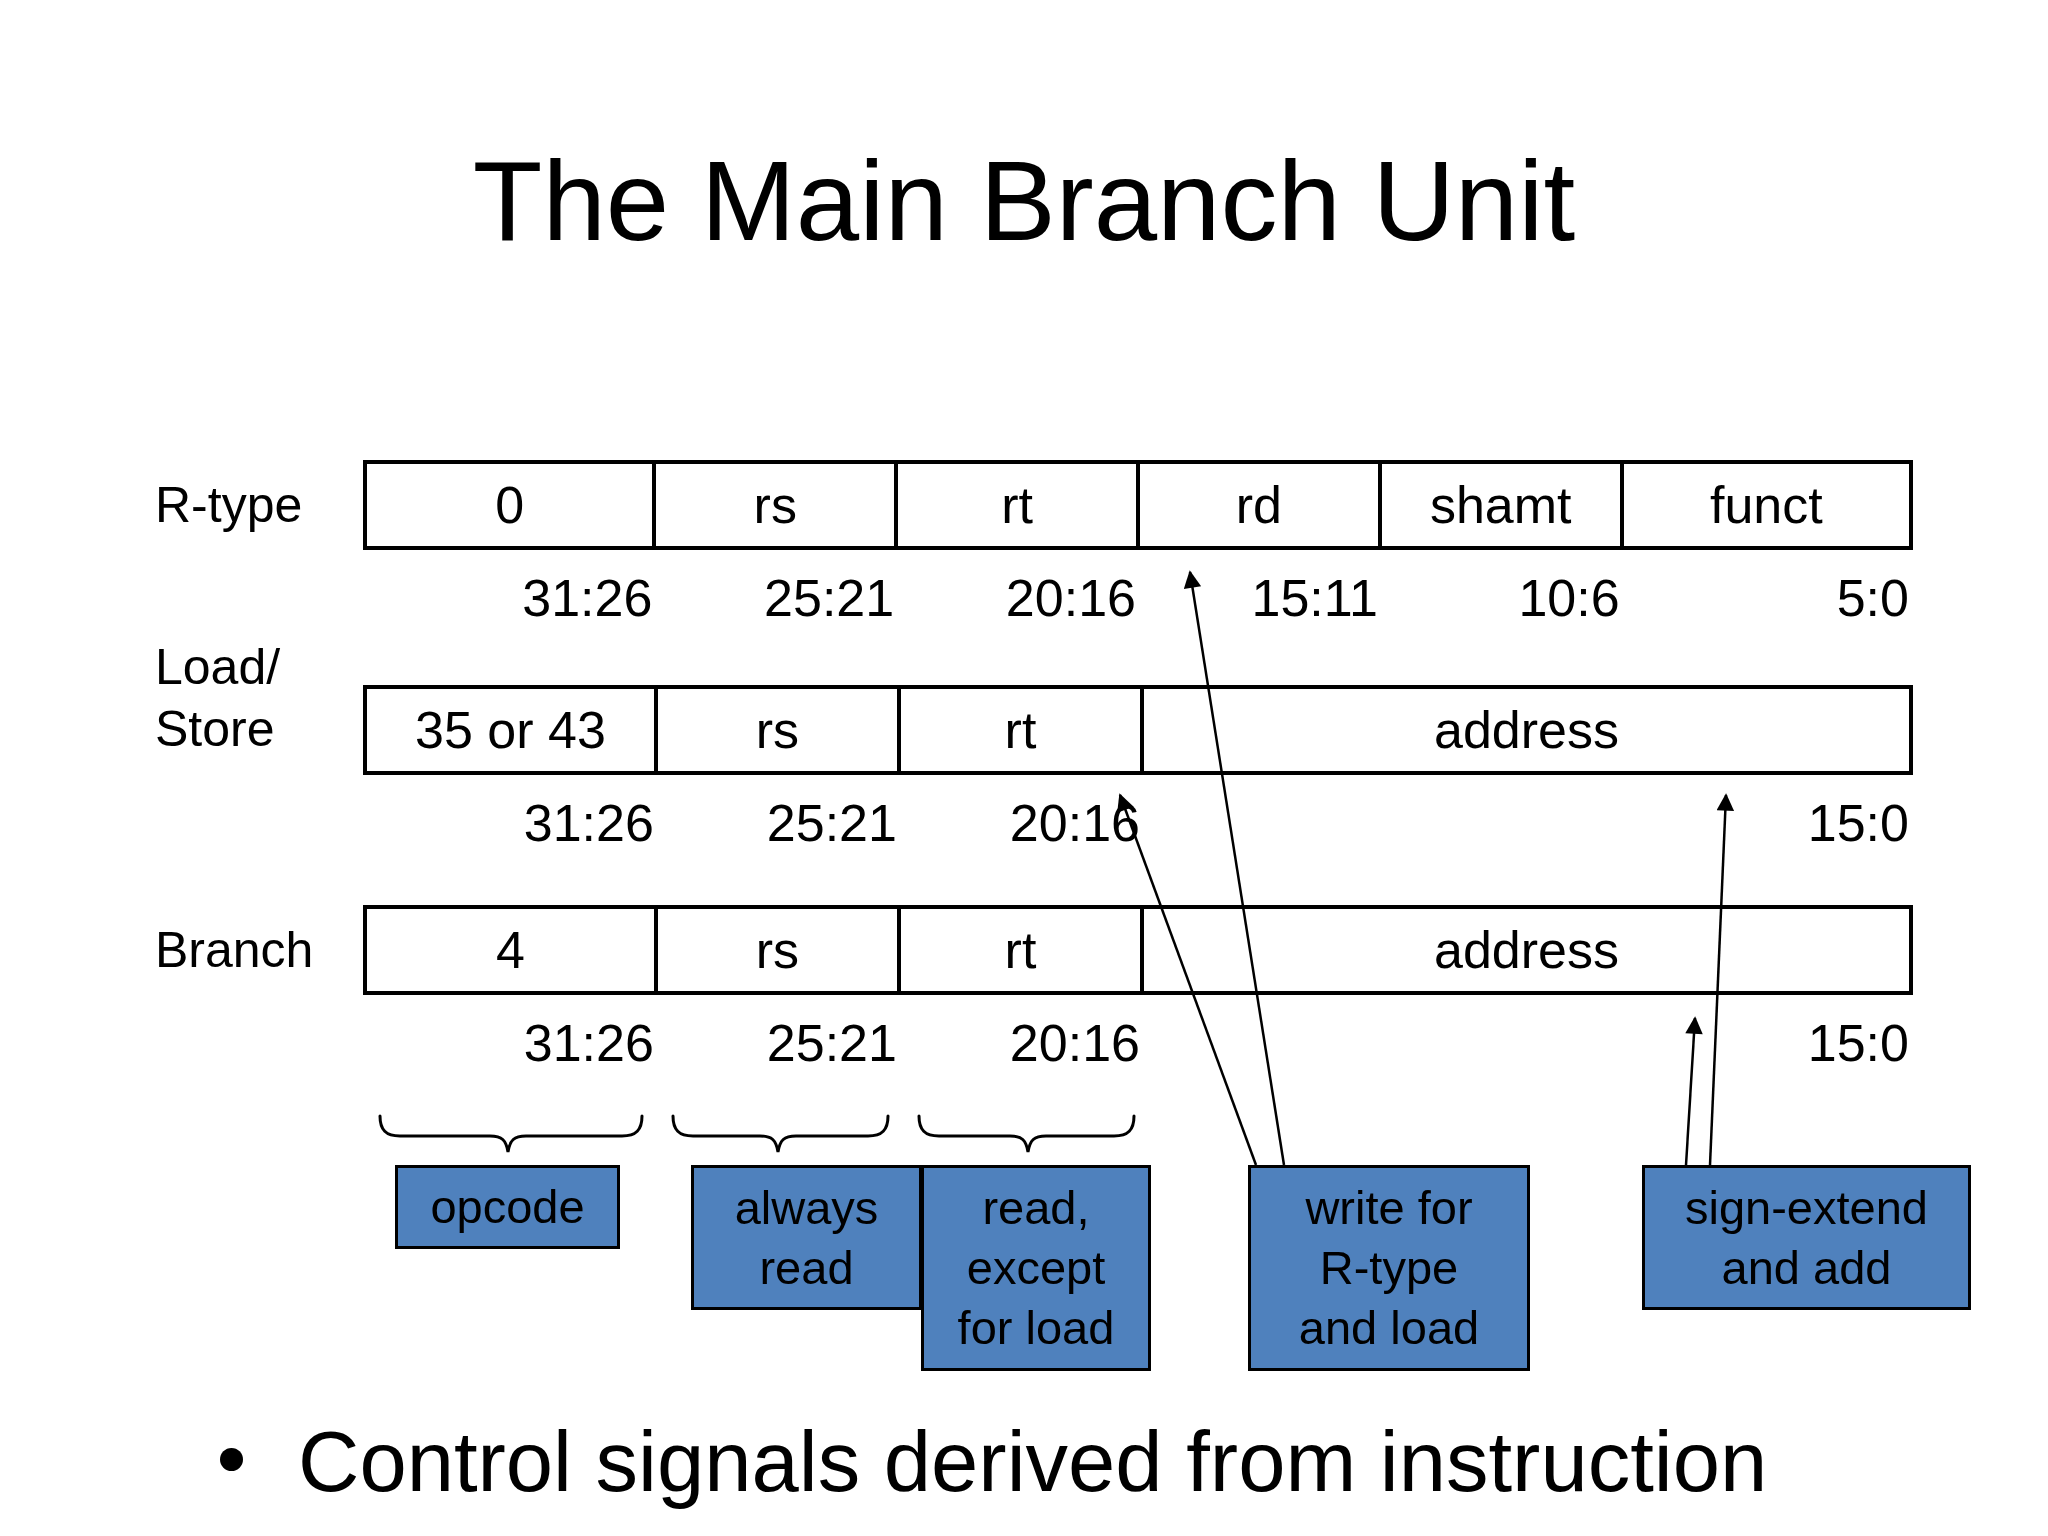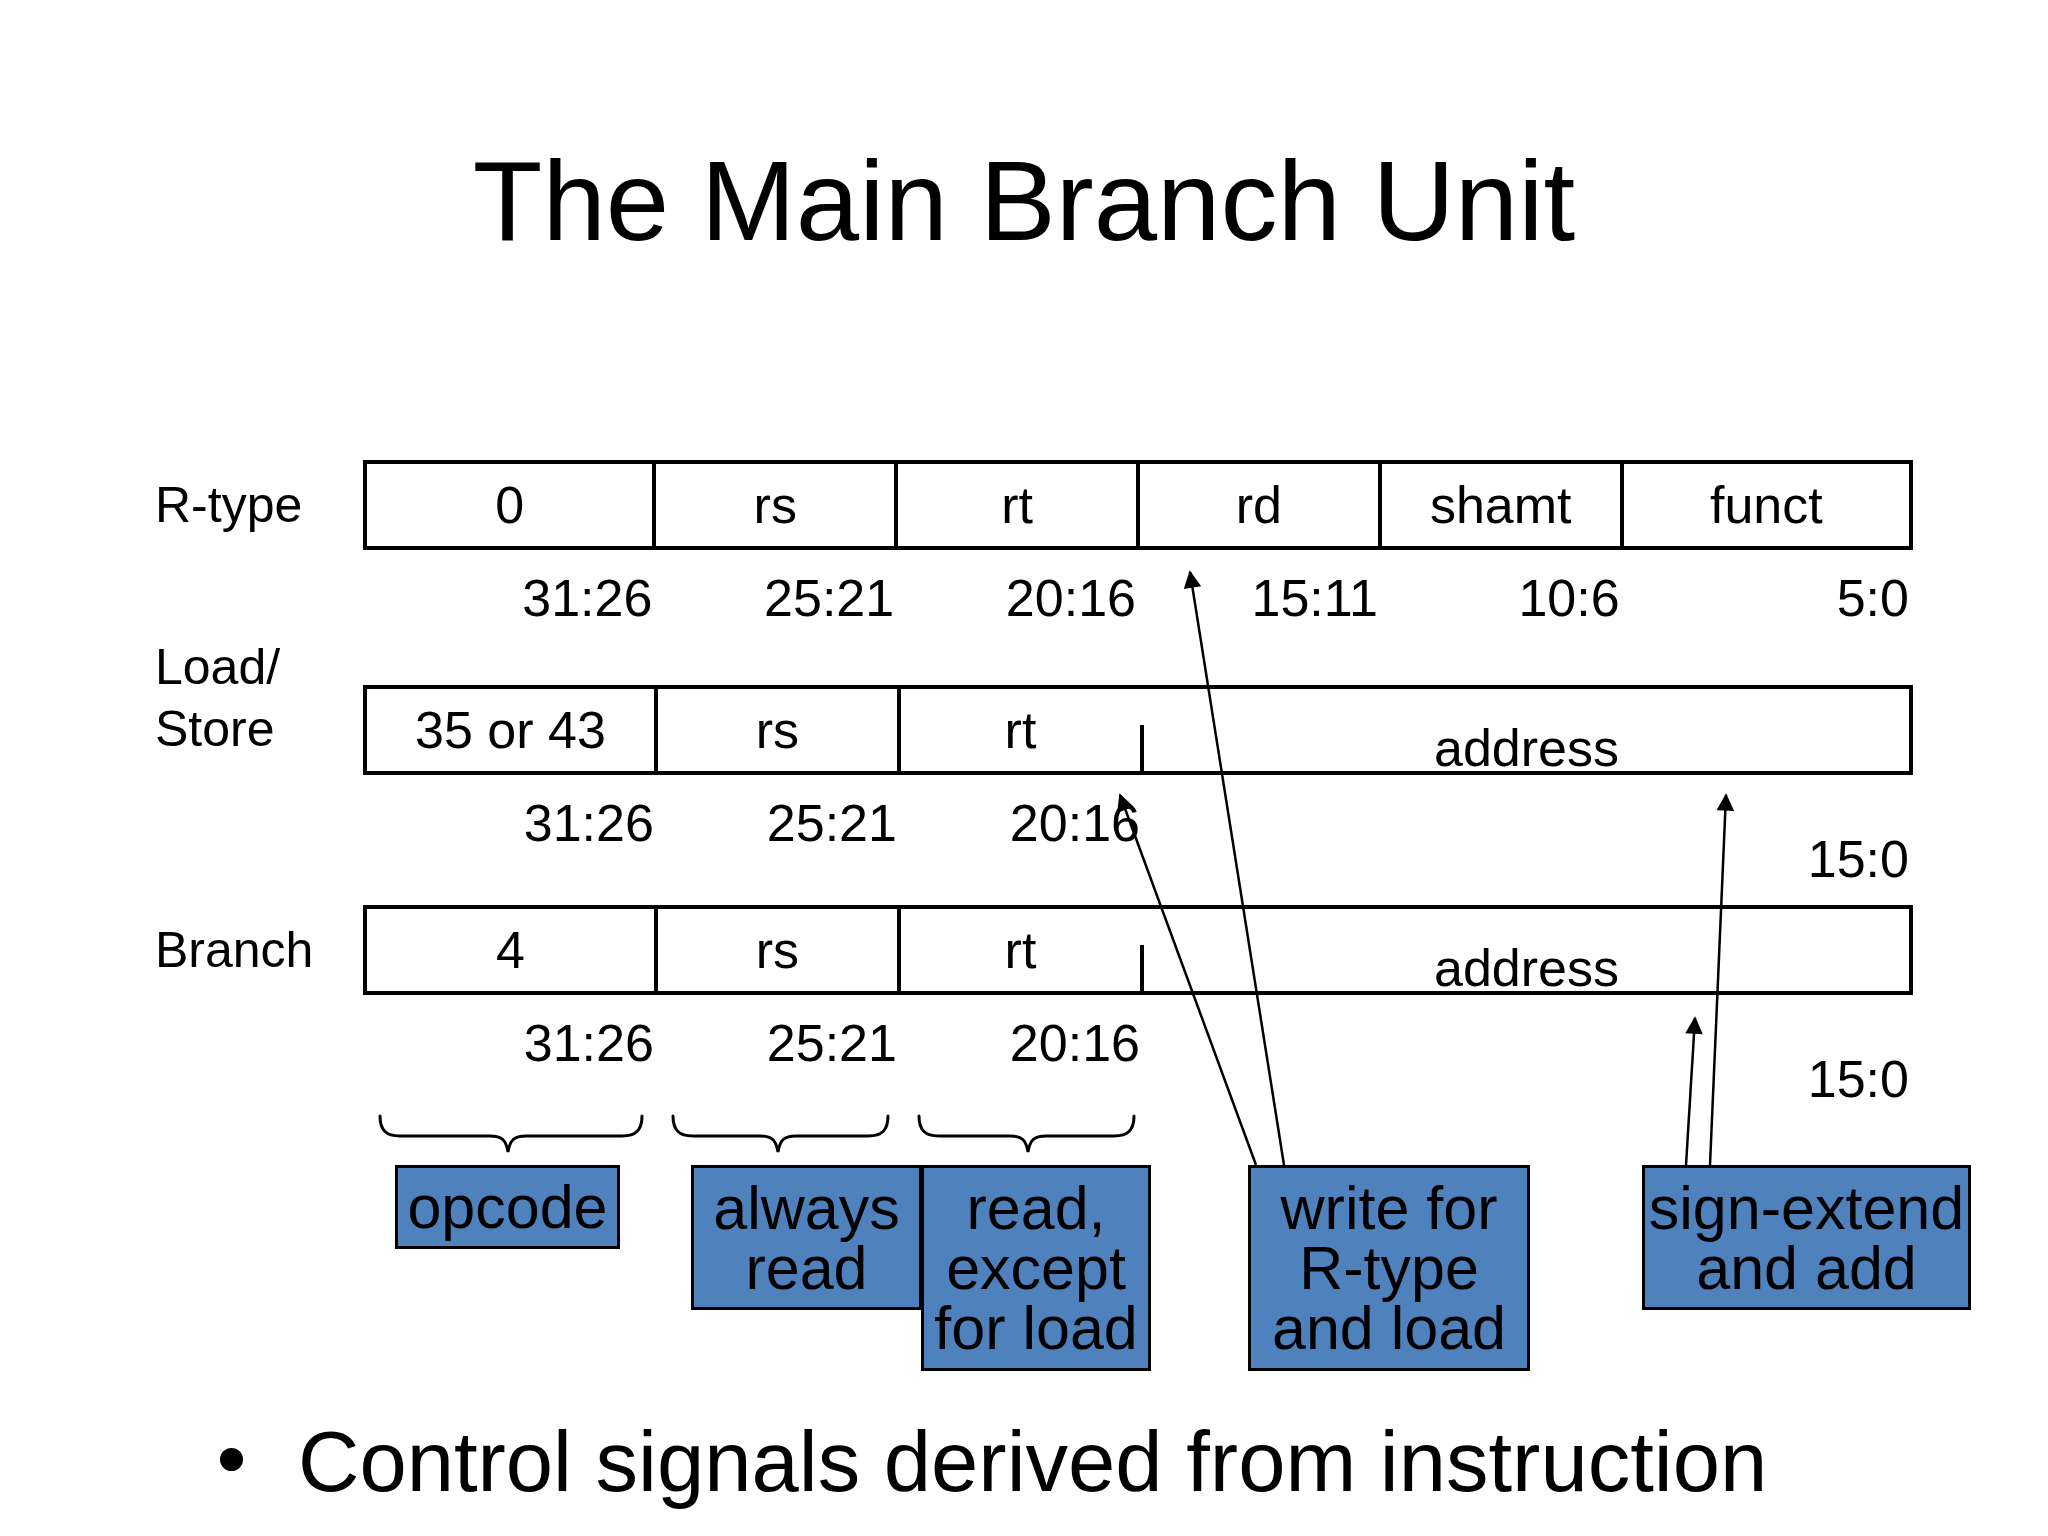--- a/index.html
+++ b/index.html
@@ -15,7 +15,7 @@
         border:4px solid #000;background:#fff;}
   .cell{display:flex;align-items:center;justify-content:center;font-size:52px;box-sizing:border-box;}
   .cell + .cell{border-left:4px solid #000;}
-  .w6{flex:6;} .w5{flex:5;} .w16{flex:16;margin-top:36px;}
+  .w6{flex:6;} .w5{flex:5;} .w16{flex:16;}
   .bitrow{left:363px;width:1550px;display:flex;box-sizing:border-box;
           border-left:4px solid transparent;border-right:4px solid transparent;}
   .bcell{text-align:right;font-size:52px;line-height:46px;box-sizing:border-box;}

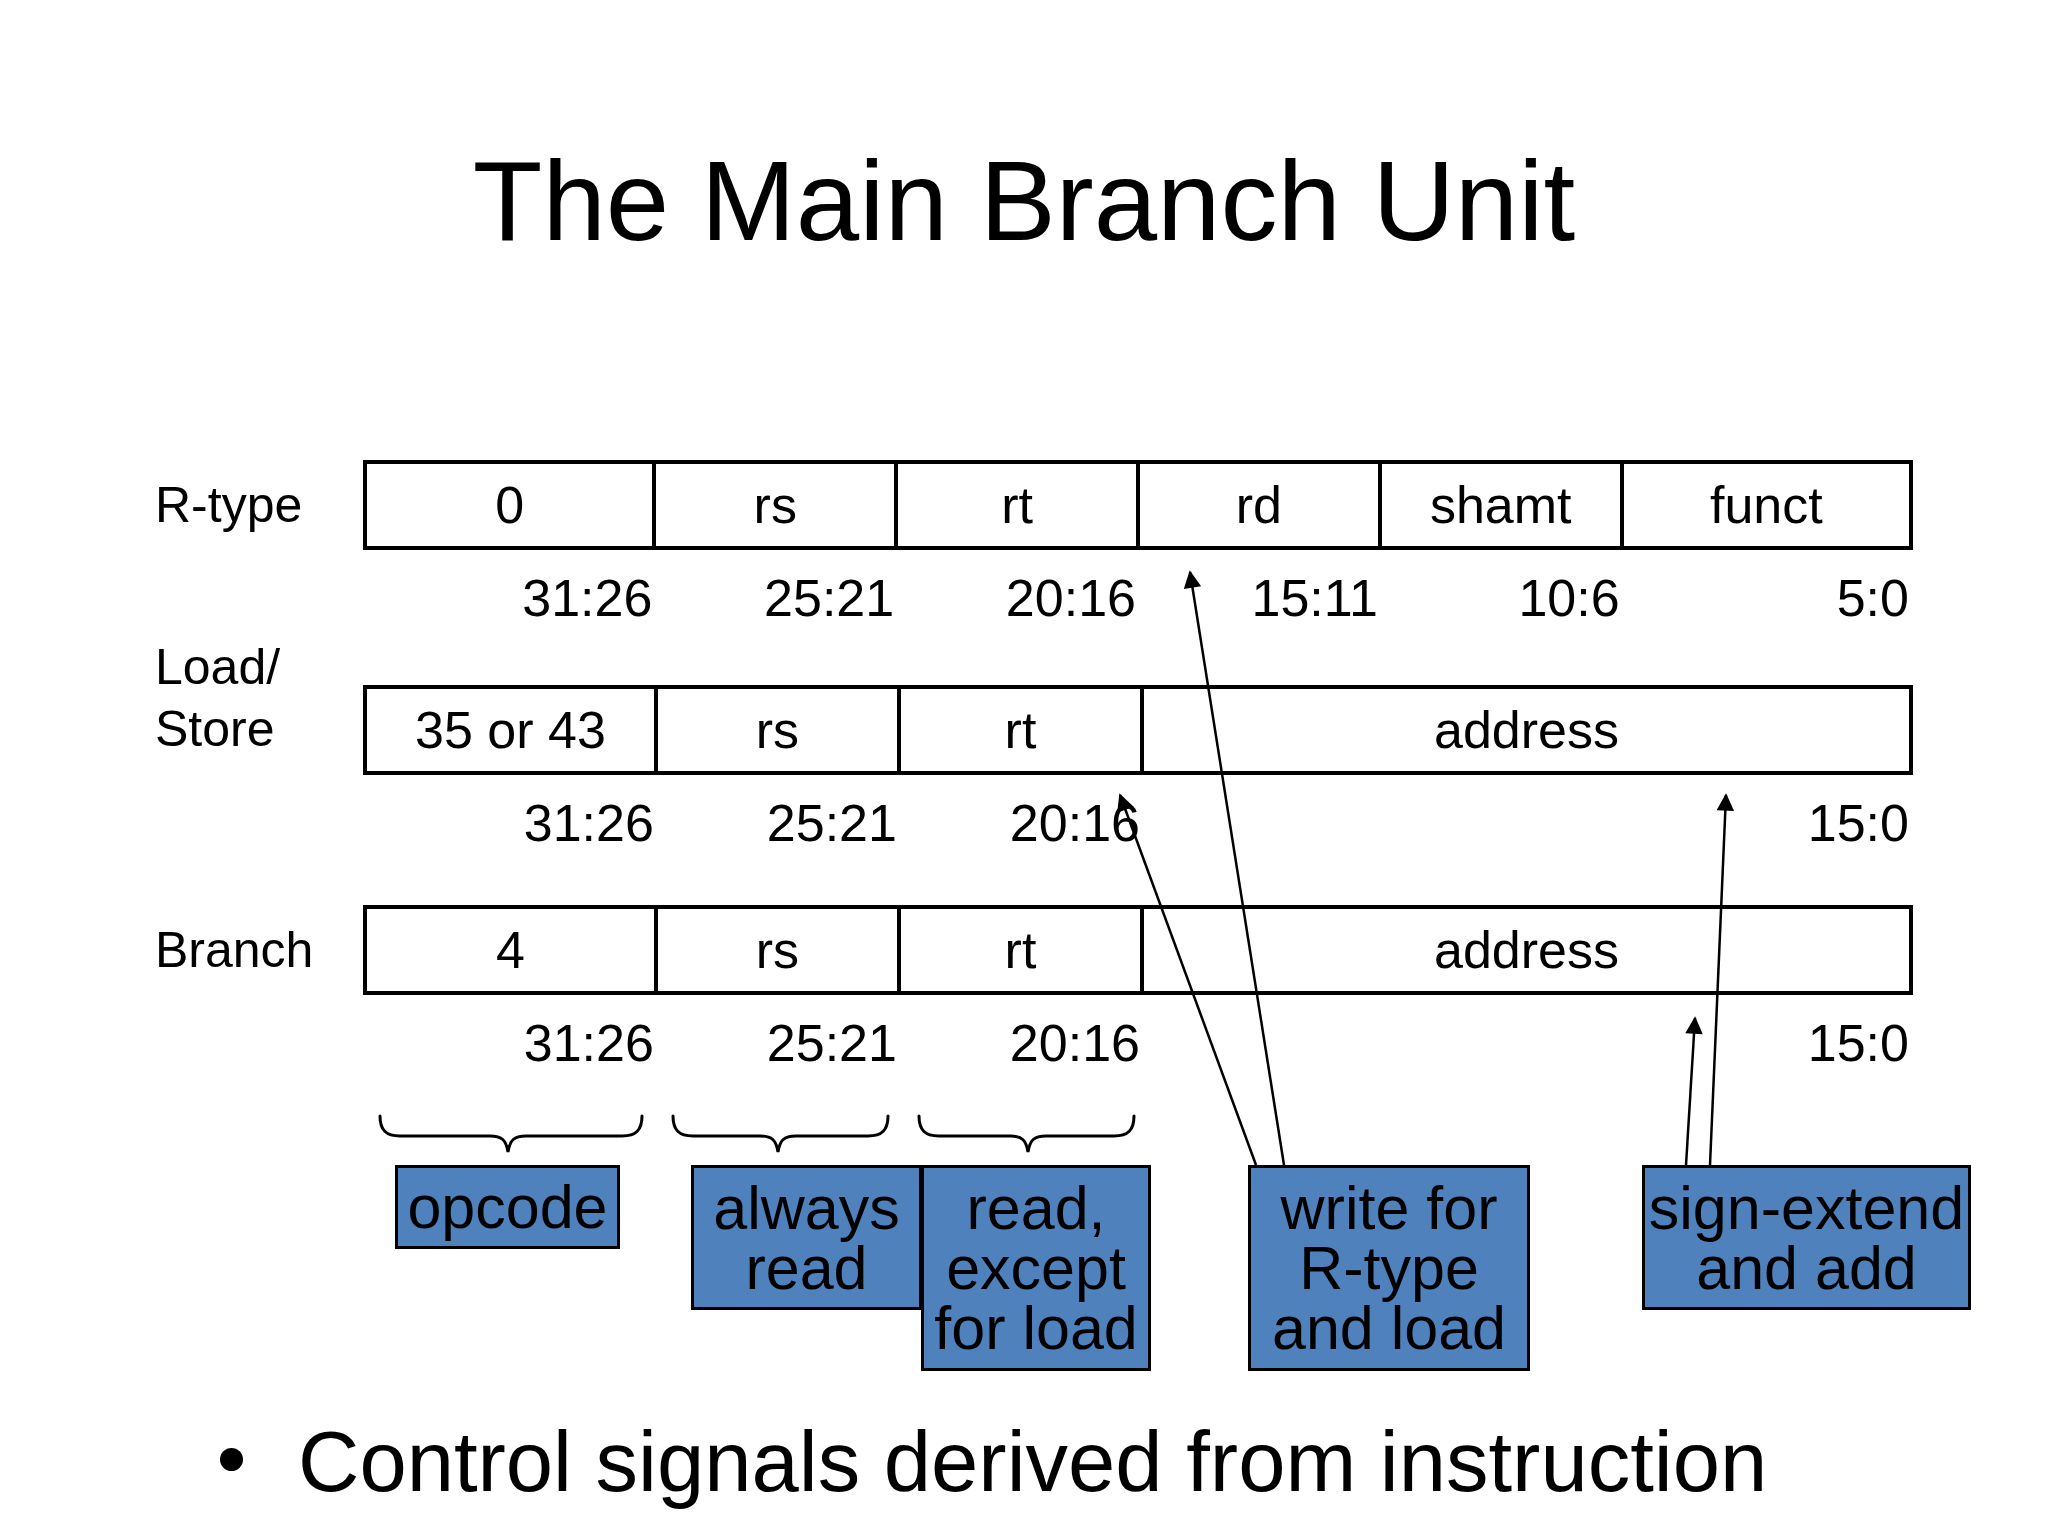--- a/index.html
+++ b/index.html
@@ -23,7 +23,7 @@
   
   .callout{background:var(--callout_fill,#4F81BD);border:3px solid var(--callout_border,#000);
            box-sizing:border-box;display:flex;align-items:center;justify-content:center;
-           text-align:center;font-size:61px;line-height:60px;white-space:pre-line;}
+           text-align:center;font-size:47px;line-height:60px;white-space:pre-line;}
   
   #bullet-dot{left:220px;top:1448px;width:23px;height:23px;border-radius:50%;background:#000;}
   #bullet-text{left:298px;top:1414px;font-size:85px;line-height:96px;white-space:nowrap;}

